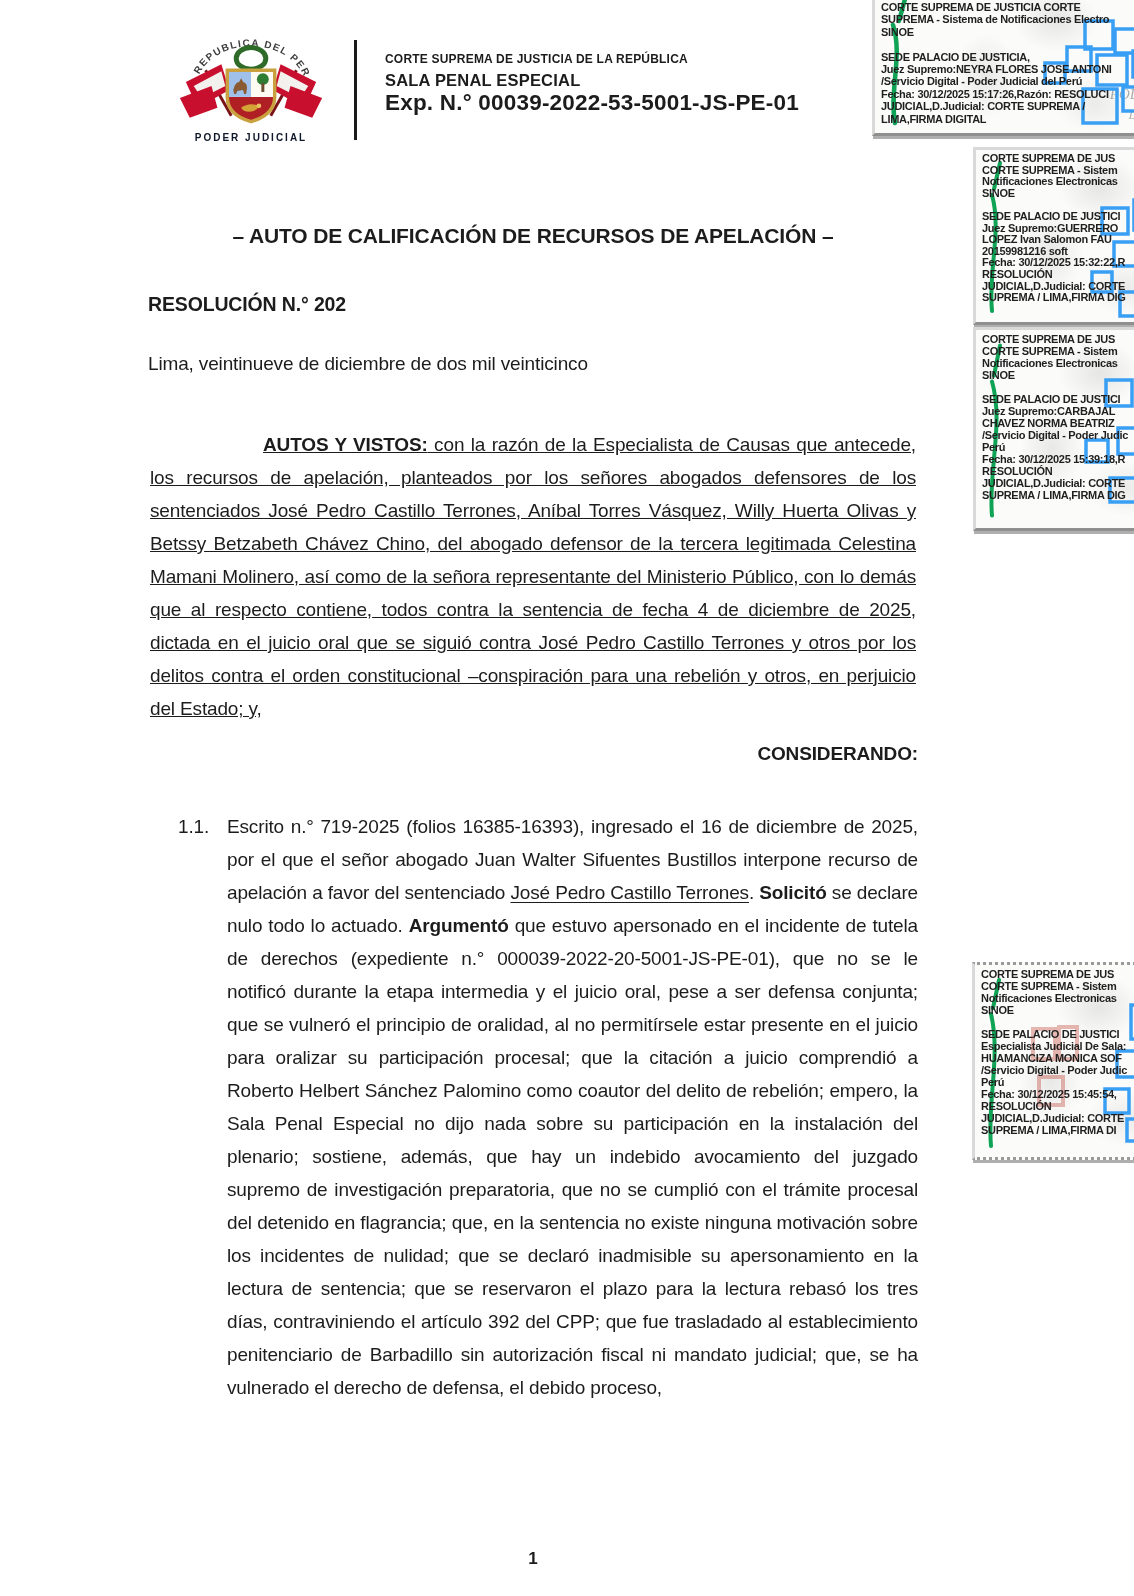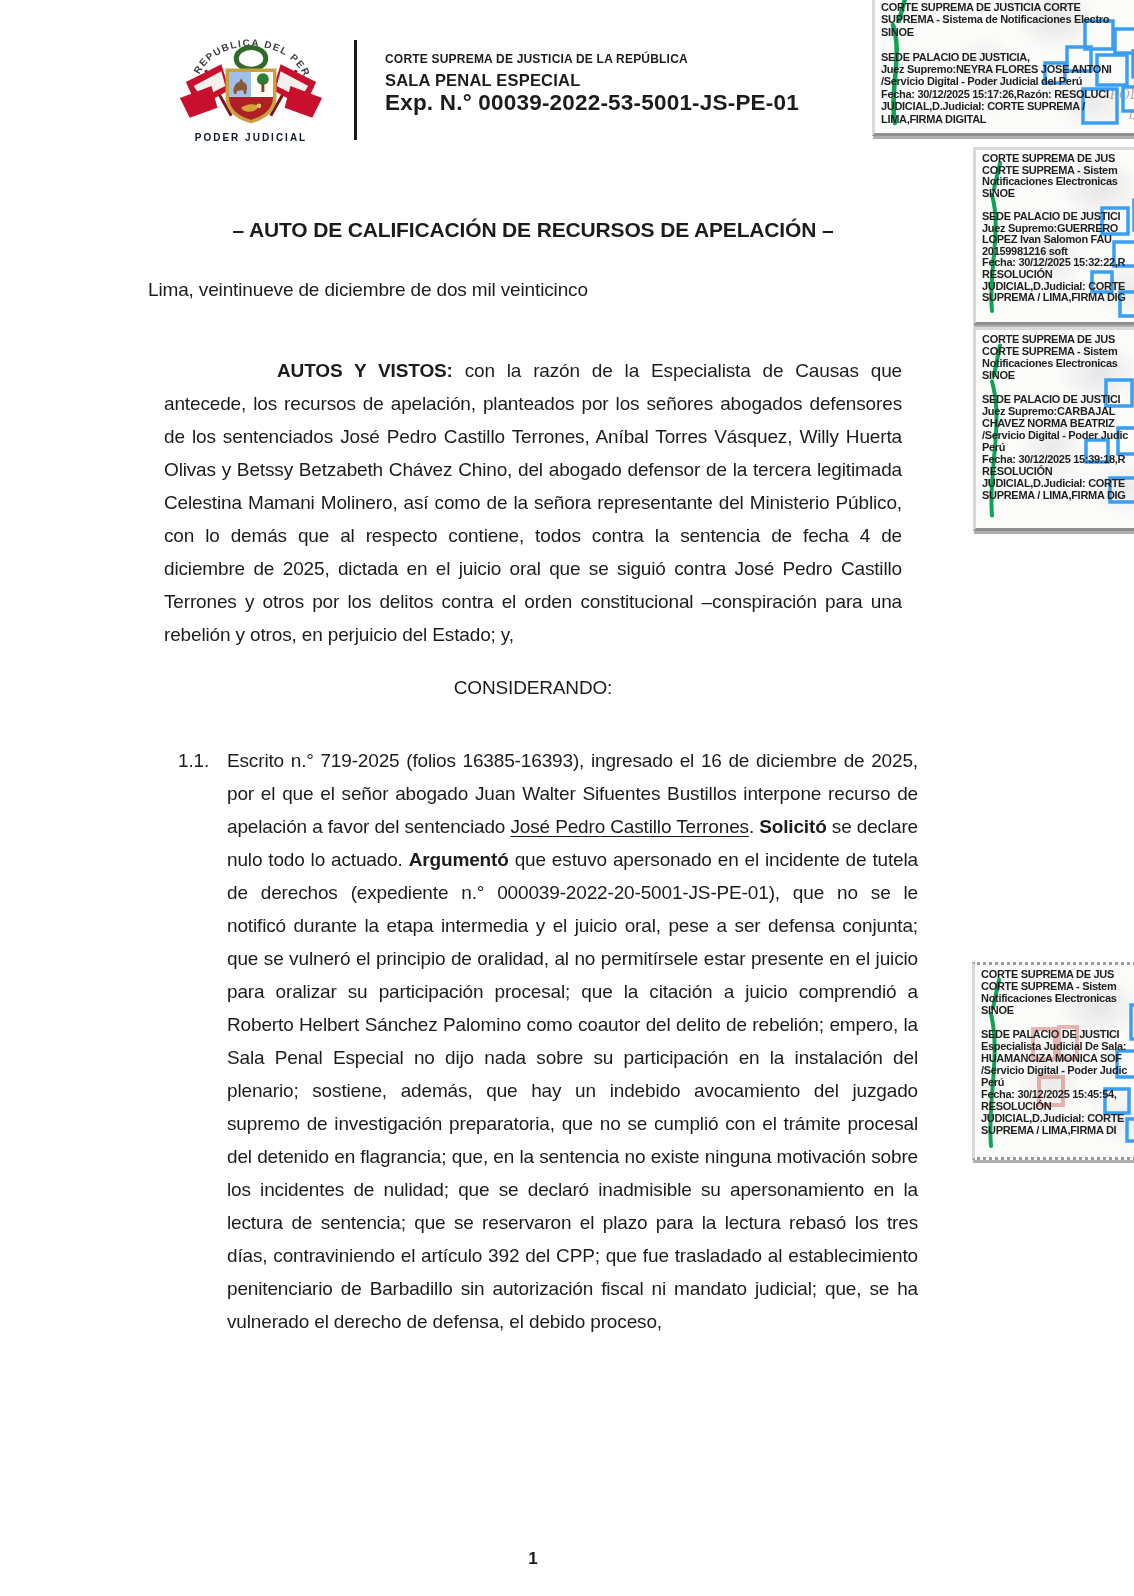--- a/index.html
+++ b/index.html
@@ -17,7 +17,7 @@
   .hdr-case{font-size:22.5px;font-weight:bold;margin-top:0;letter-spacing:.2px;}
 
   
-  .content{position:absolute;left:148px;top:0;width:770px;font-size:19px;line-height:33px;
+  .content{position:absolute;left:148px;top:6px;width:770px;font-size:19px;line-height:33px;
            letter-spacing:-.15px;}
   .doc-title{margin:218px 0 0;text-align:center;font-weight:bold;font-size:21px;line-height:24px;}
   .resolution{margin:44px 0 0;font-weight:bold;font-size:19.5px;line-height:24px;}

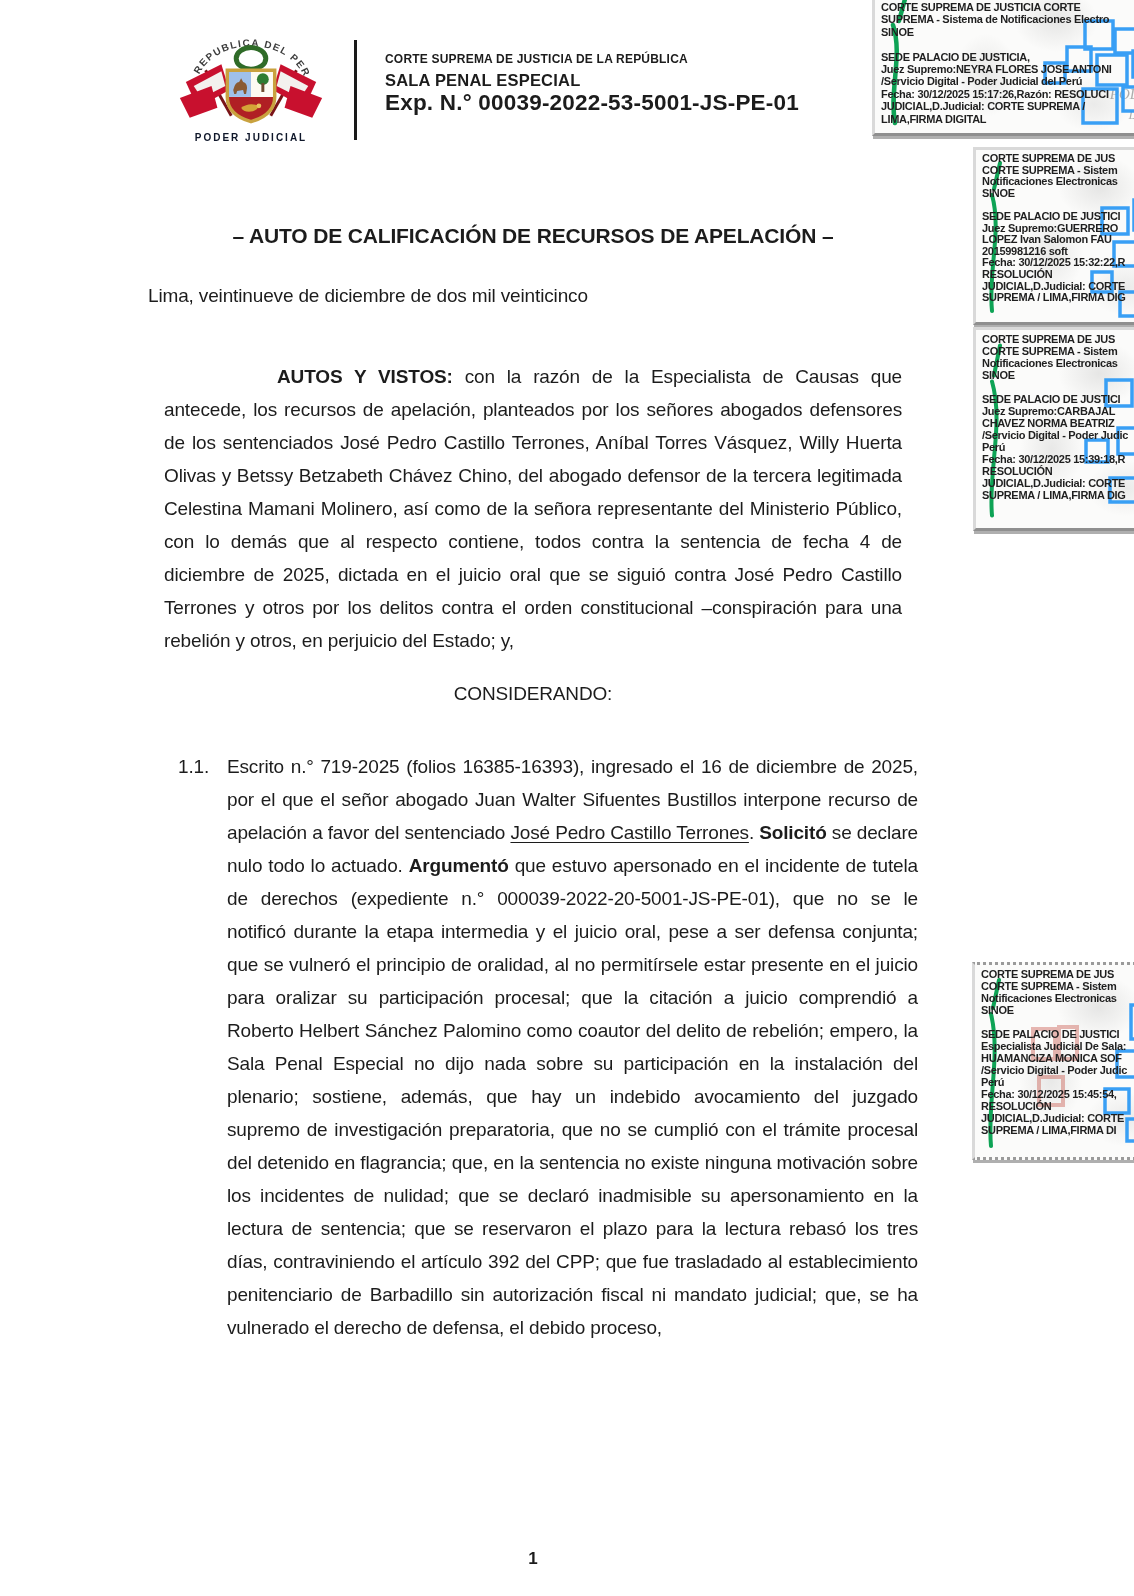--- a/index.html
+++ b/index.html
@@ -113,6 +113,7 @@
 
   <div class="content">
     <div class="doc-title">– AUTO DE CALIFICACIÓN DE RECURSOS DE APELACIÓN –</div>
+    <div class="resolution">RESOLUCIÓN N.° 202</div>
     <div class="dateline">Lima, veintinueve de diciembre de dos mil veinticinco</div>
 
     <p class="p-autos"><b>AUTOS Y VISTOS:</b><span> con la razón de la Especialista de Causas que antecede, los recursos de apelación, planteados por los señores abogados defensores de los sentenciados José Pedro Castillo Terrones, Aníbal Torres Vásquez, Willy Huerta Olivas y Betssy Betzabeth Chávez Chino, del abogado defensor de la tercera legitimada Celestina Mamani Molinero, así como de la señora representante del Ministerio Público, con lo demás que al respecto contiene, todos contra la sentencia de fecha 4 de diciembre de 2025, dictada en el juicio oral que se siguió contra José Pedro Castillo Terrones y otros por los delitos contra el orden constitucional –conspiración para una rebelión y otros, en perjuicio del Estado; y,</span></p>

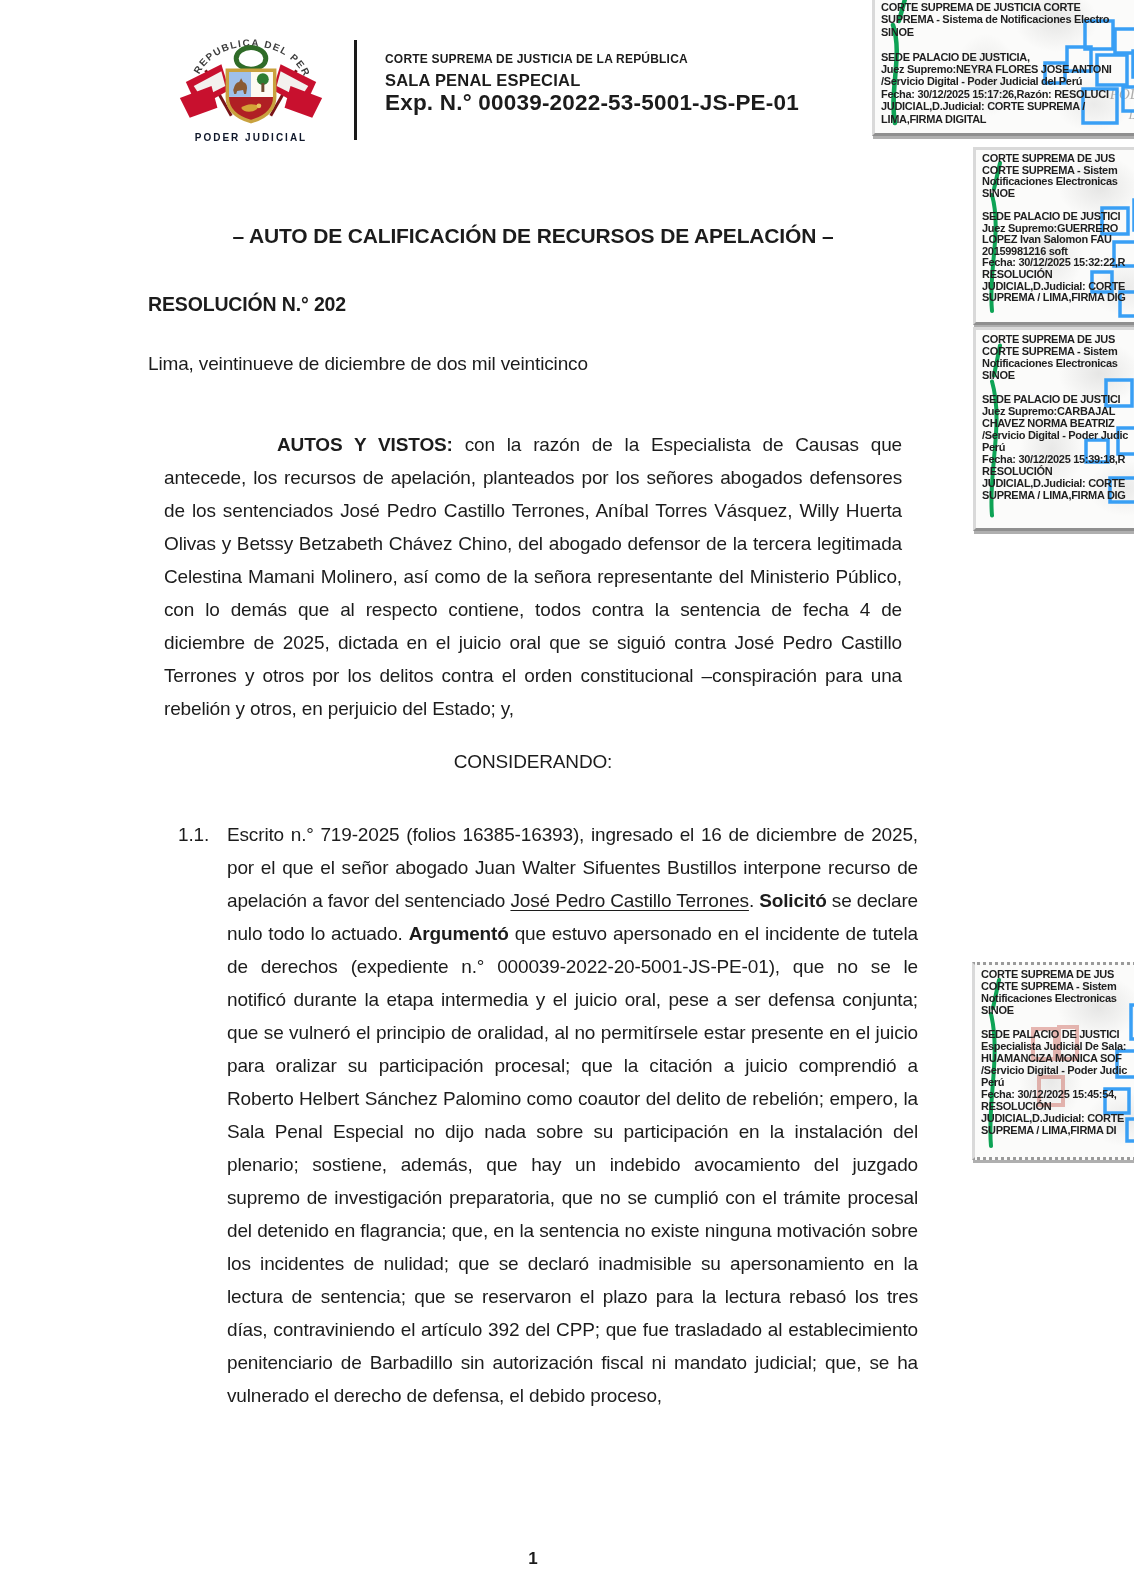--- a/index.html
+++ b/index.html
@@ -22,7 +22,7 @@
   .doc-title{margin:218px 0 0;text-align:center;font-weight:bold;font-size:21px;line-height:24px;}
   .resolution{margin:44px 0 0;font-weight:bold;font-size:19.5px;line-height:24px;}
   .dateline{margin:36px 0 0;font-size:19px;line-height:24px;}
-  .p-autos{margin:52px 16px 0;text-align:justify;text-indent:113px;}
+  .p-autos{margin:52px 2px 0;text-align:justify;text-indent:113px;text-decoration:underline;}
   .h-considerando{margin:20px 0 0;text-align:center;font-weight:normal;}
   .p-primero{margin:31px 0 0;text-align:justify;}
   .item{position:relative;margin:40px 0 0;padding-left:79px;}

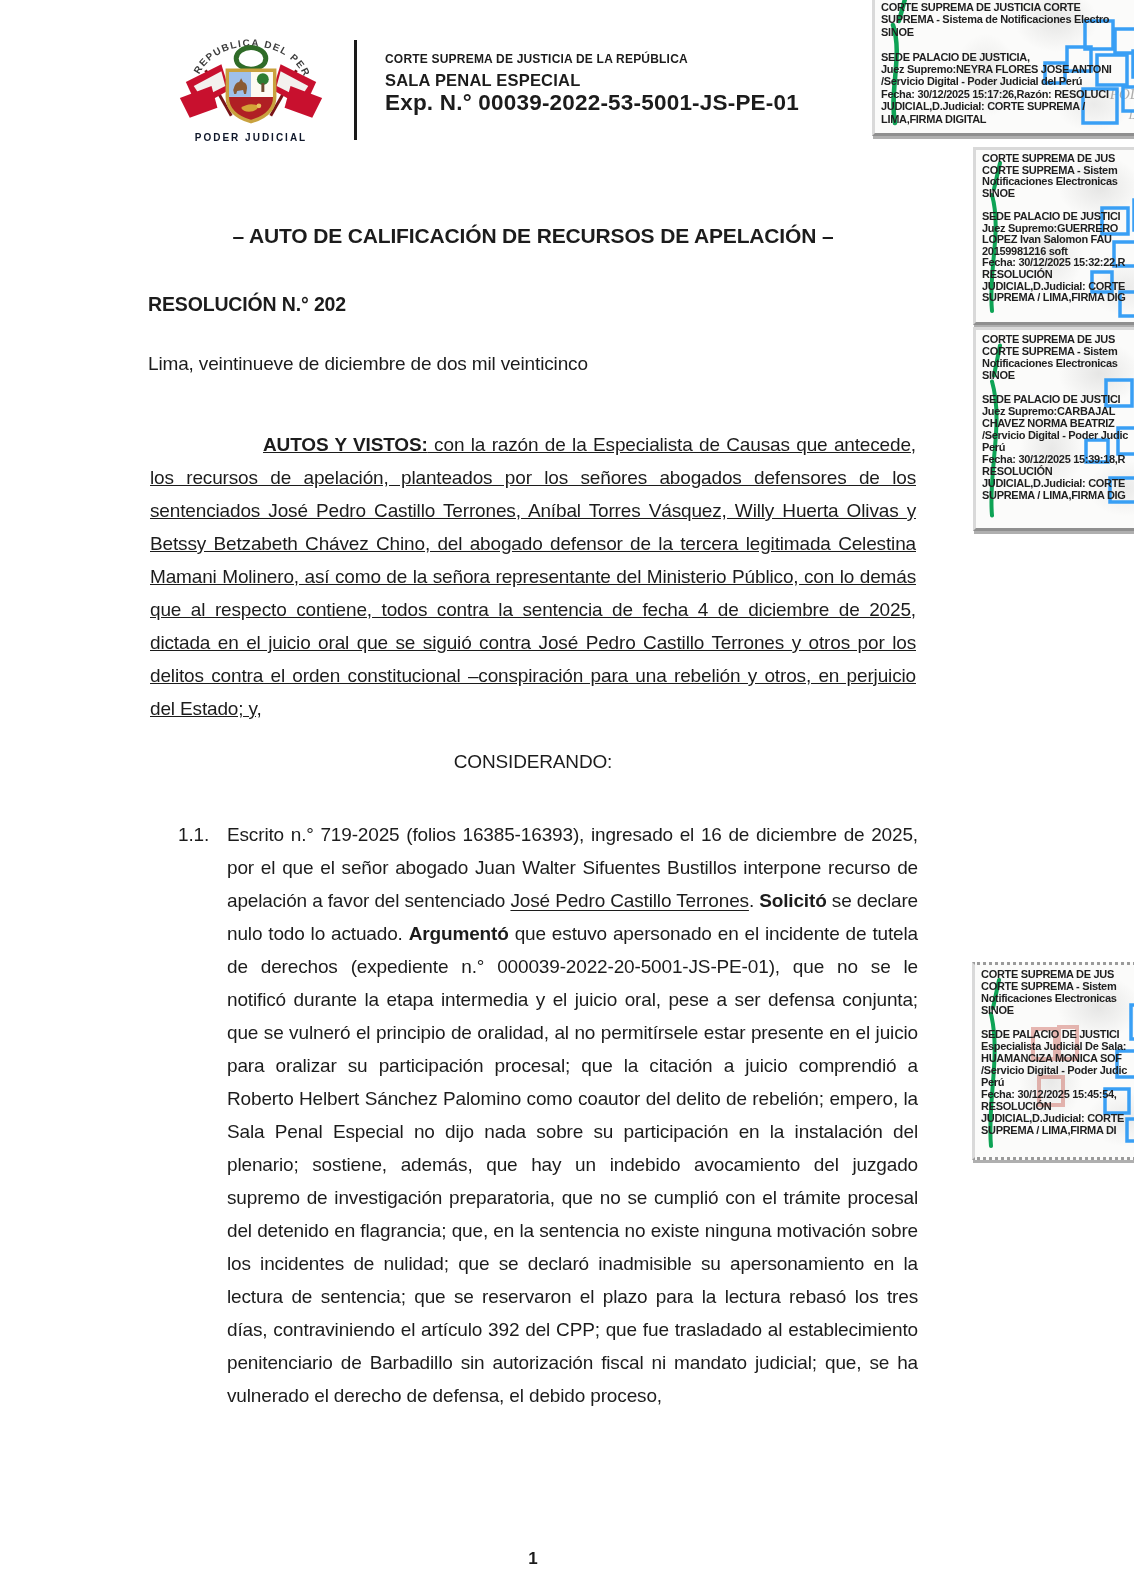--- a/index.html
+++ b/index.html
@@ -23,7 +23,7 @@
   .resolution{margin:44px 0 0;font-weight:bold;font-size:19.5px;line-height:24px;}
   .dateline{margin:36px 0 0;font-size:19px;line-height:24px;}
   .p-autos{margin:52px 2px 0;text-align:justify;text-indent:113px;text-decoration:underline;}
-  .h-considerando{margin:20px 0 0;text-align:center;font-weight:normal;}
+  .h-considerando{margin:12px 0 0;text-align:right;font-weight:bold;}
   .p-primero{margin:31px 0 0;text-align:justify;}
   .item{position:relative;margin:40px 0 0;padding-left:79px;}
   .item .marker{position:absolute;left:30px;top:0;}

